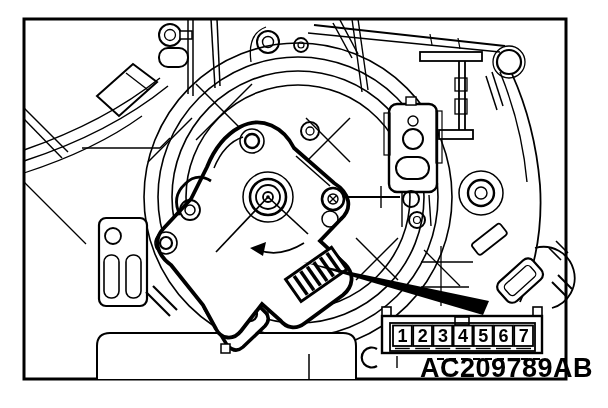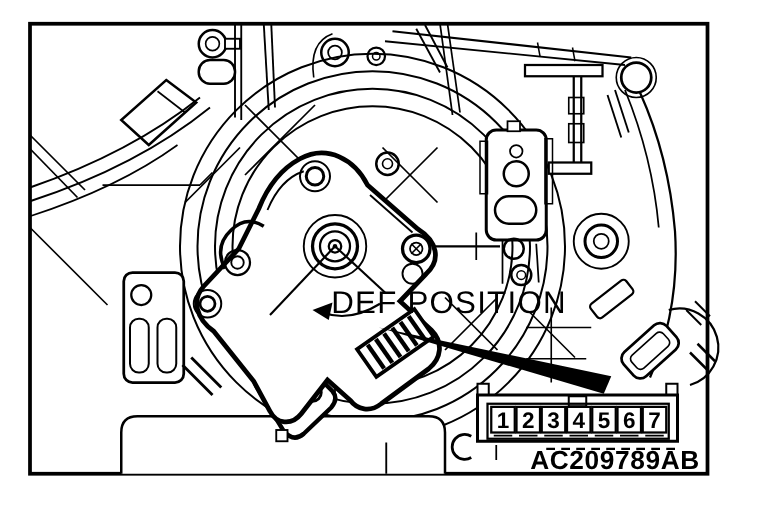--- a/index.html
+++ b/index.html
@@ -234,7 +234,6 @@
     </g>
   </svg>
 
-  <div class="lbl lbl-def">DEF POSITION</div>
 
   <div>
     <span class="pin-num" style="left:393px">1</span>

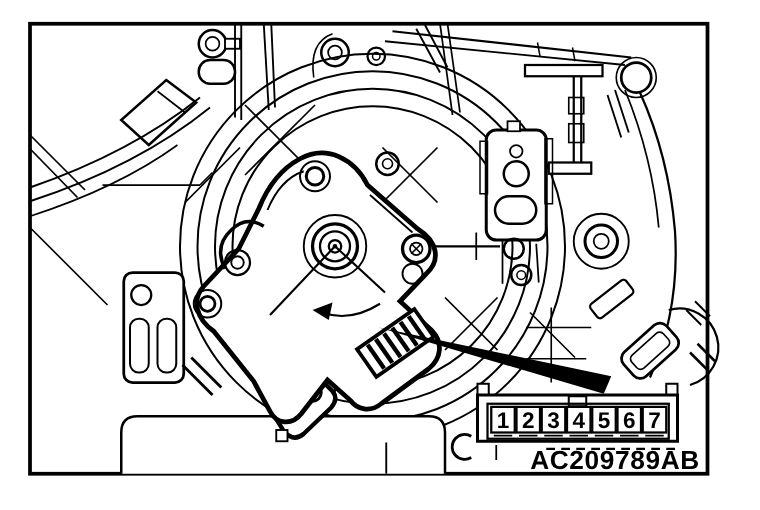--- a/index.html
+++ b/index.html
@@ -20,7 +20,7 @@
   }
   .fig-code{
     position:absolute;left:420px;top:358px;width:144px;text-align:center;
-    font-size:21px;font-weight:700;letter-spacing:0.5px;line-height:21px;color:#000;
+    font-size:27px;font-weight:700;letter-spacing:0.5px;line-height:21px;color:#000;
   }
   
   .ink{stroke:#000;fill:none;}

